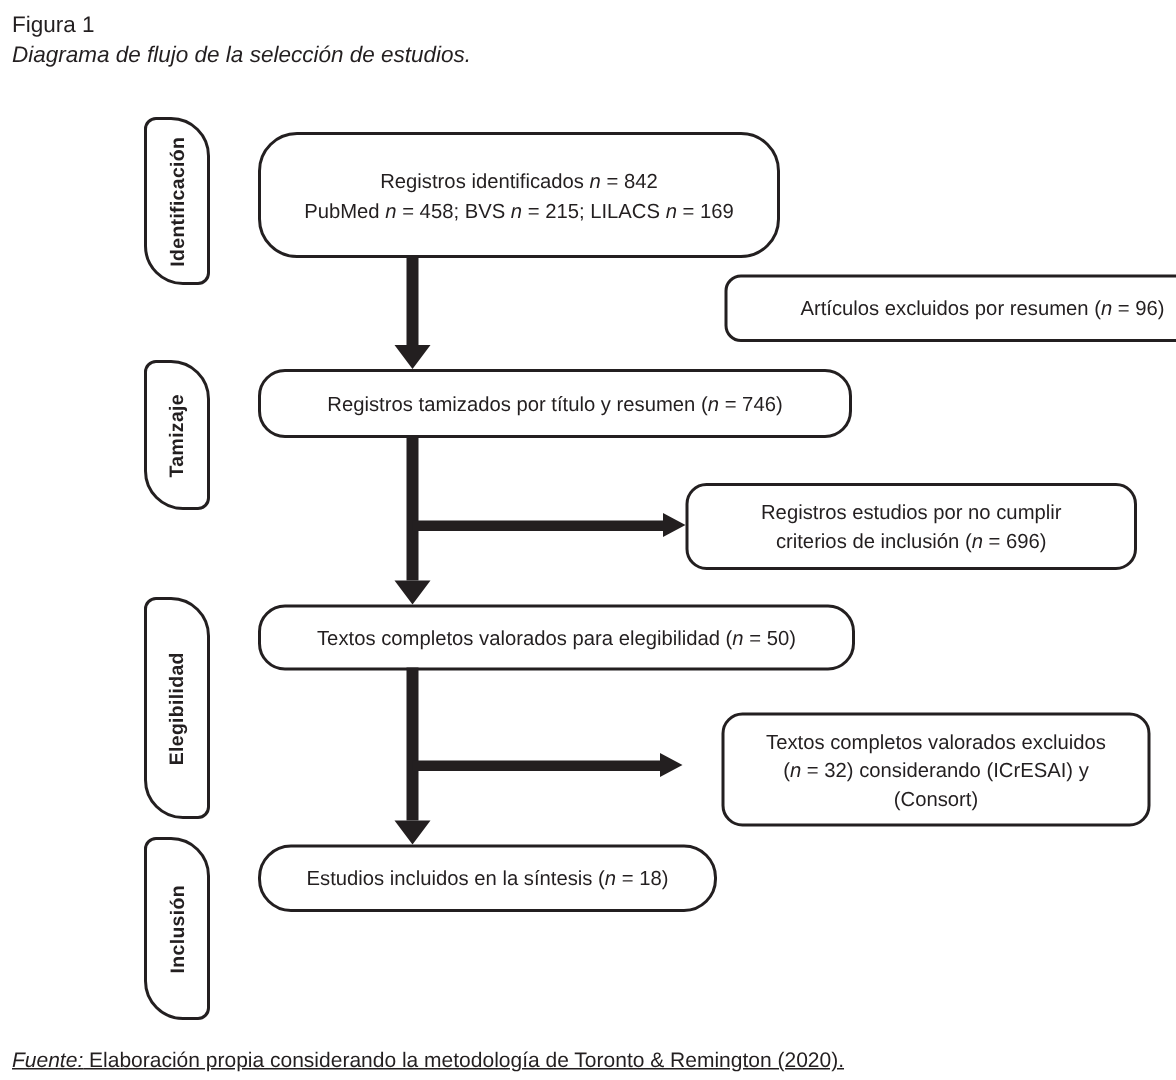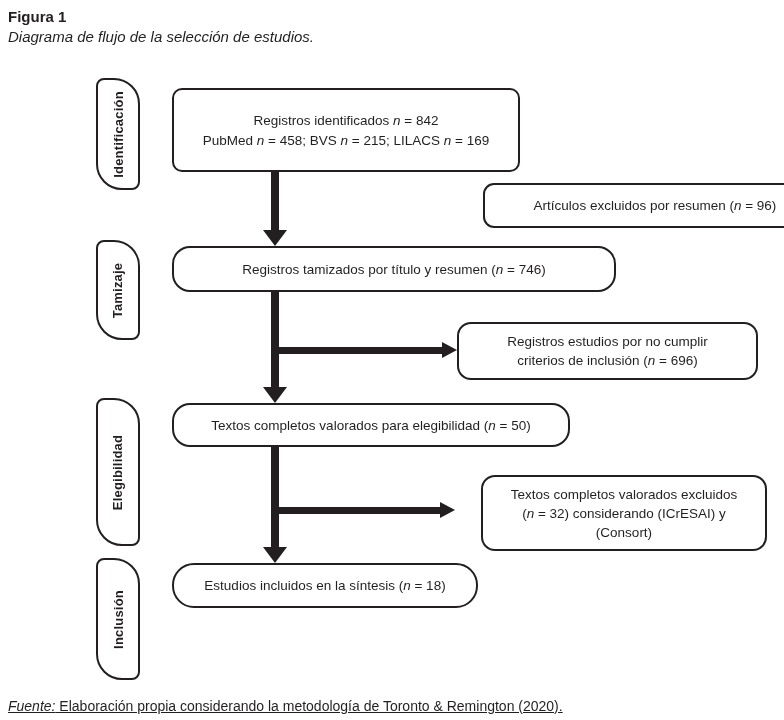--- a/index.html
+++ b/index.html
@@ -20,7 +20,7 @@
   
   .fig-label {
     position: absolute; left: 8px; top: 8px;
-    font-size: 15px; font-weight: 700;
+    font-size: 15px; font-weight: 400;
   }
   .fig-caption {
     position: absolute; left: 8px; top: 28px;

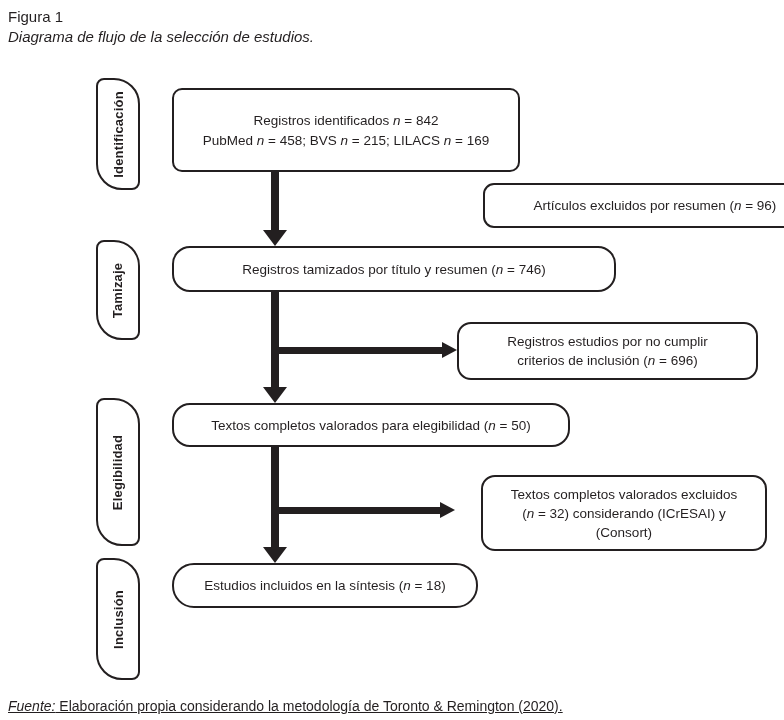--- a/index.html
+++ b/index.html
@@ -51,7 +51,7 @@
     padding: 4px 10px;
   }
   .main-box { border-radius: 18px; }
-  .main-box.first { border-radius: 10px; }
+  .main-box.first { border-radius: 26px; }
   .main-box.first .box-line + .box-line { margin-top: 1px; }
   .side-box { border-radius: 14px; }
   .box-line i { font-style: italic; }

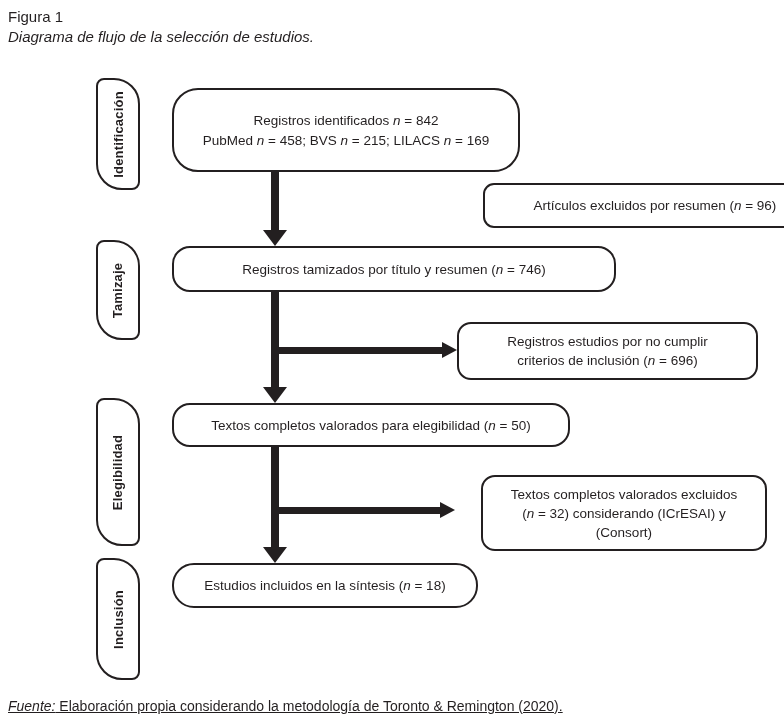--- a/index.html
+++ b/index.html
@@ -108,7 +108,7 @@
     <div class="box-line math-n">PubMed <i>n</i> = 458; BVS <i>n</i> = 215; LILACS <i>n</i> = 169</div>
   </div>
 
-  <div class="flow-box main-box" style="left:172px; top:246px; width:444px; height:46px;">
+  <div class="flow-box main-box" style="left:172px; top:246px; width:396px; height:46px;">
     <div class="box-line math-n">Registros tamizados por título y resumen (<i>n</i> = 746)</div>
   </div>
 

